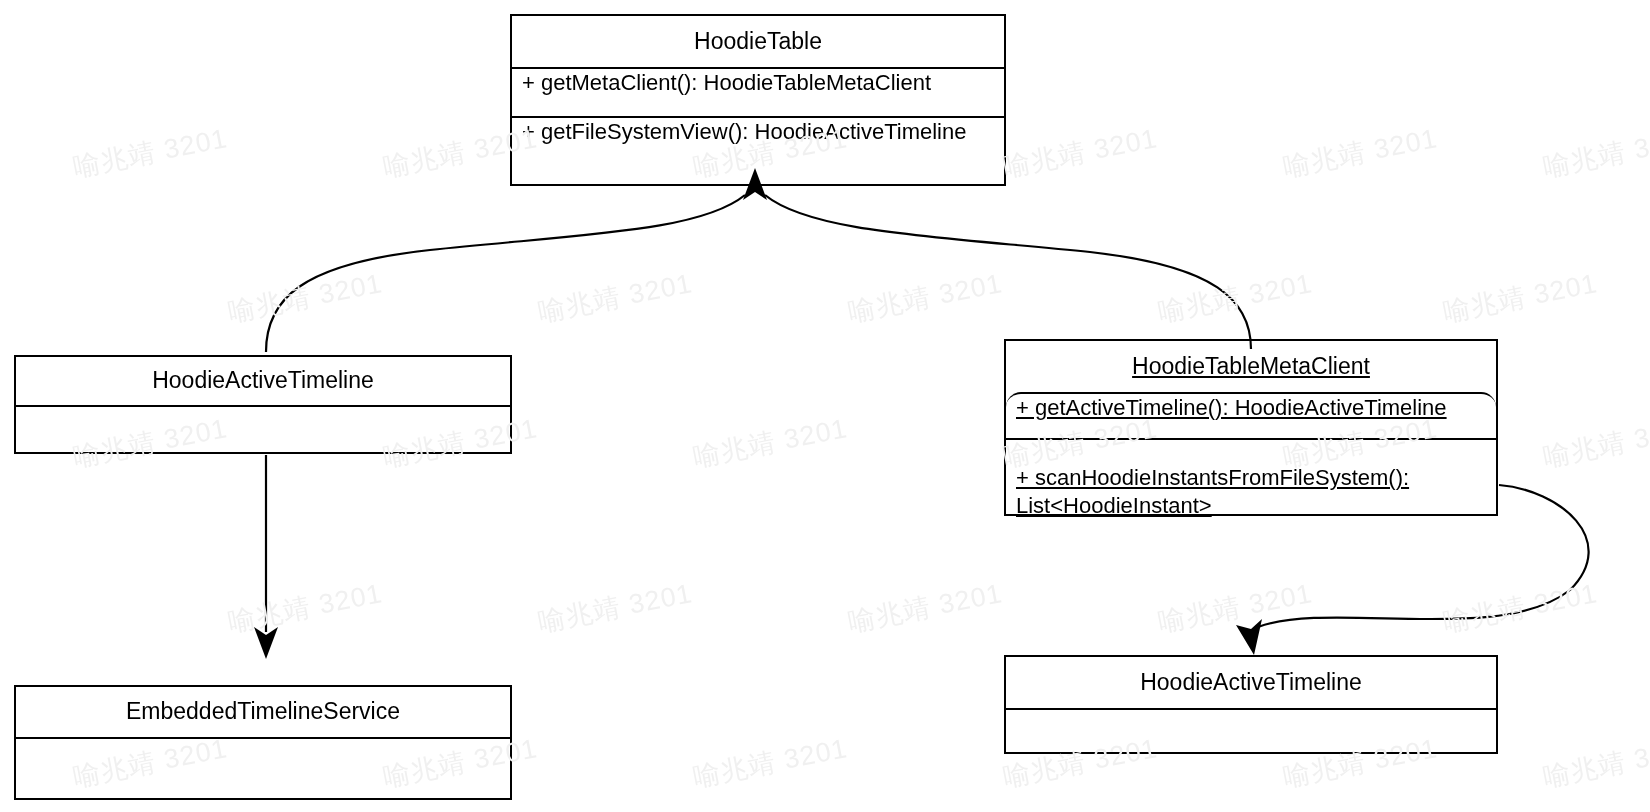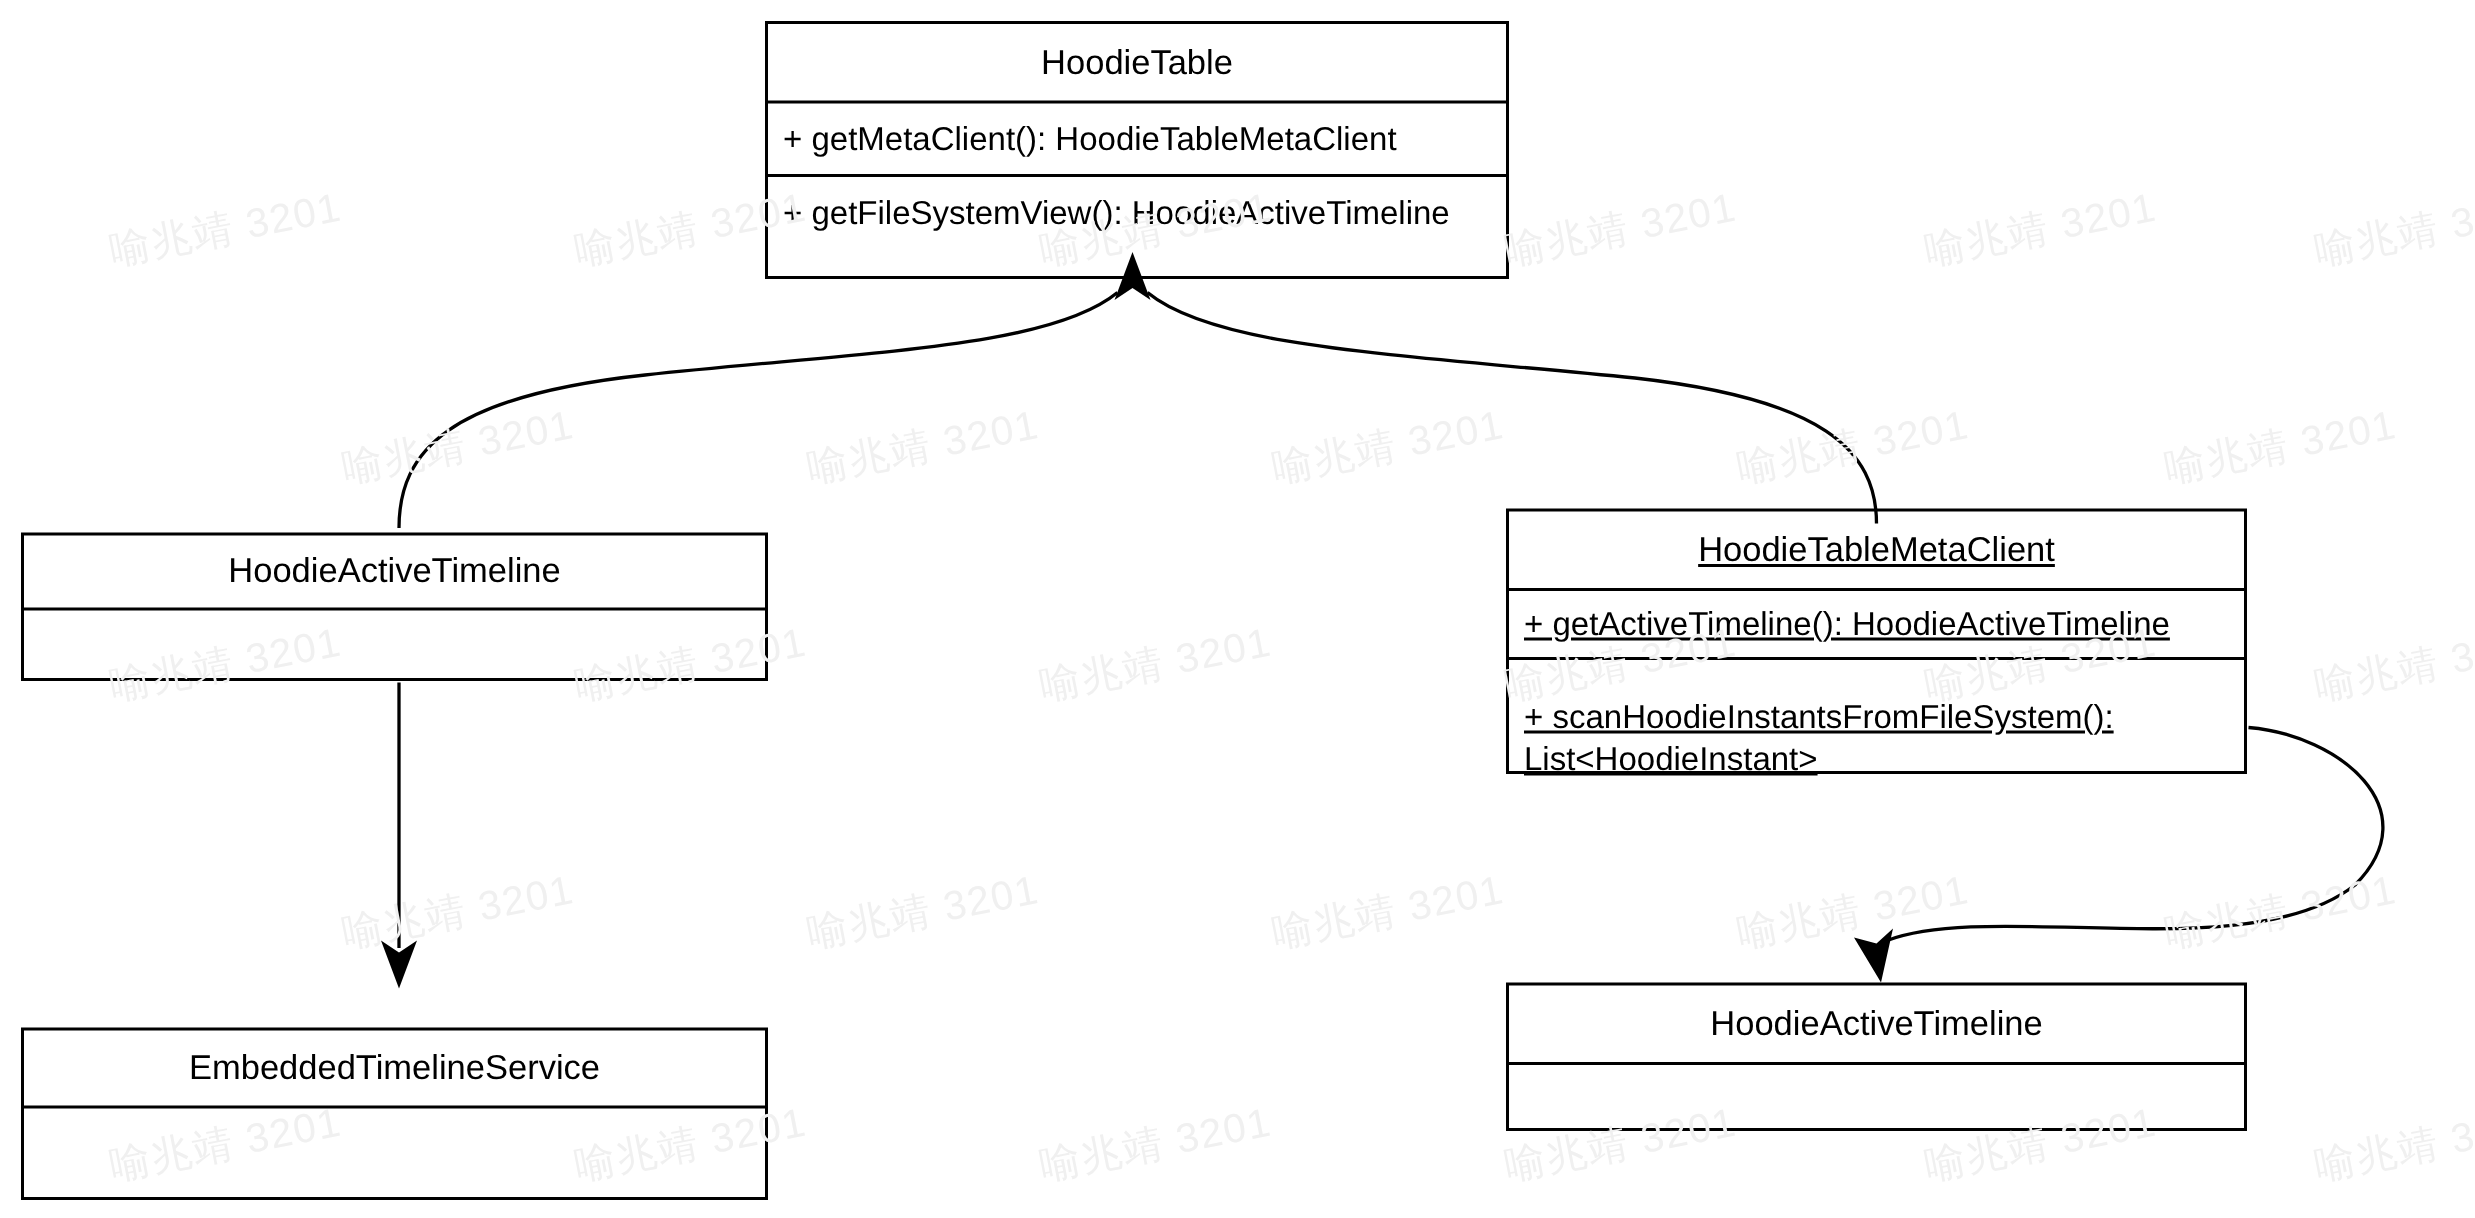--- a/index.html
+++ b/index.html
@@ -74,7 +74,7 @@
     border-top: 2.5px solid #000000;
     padding: 0 10px;
     display: flex;
-    align-items: center;
+    align-items: flex-start;
     font-size: 22px;
     color: #000000;
     line-height: 1.25;

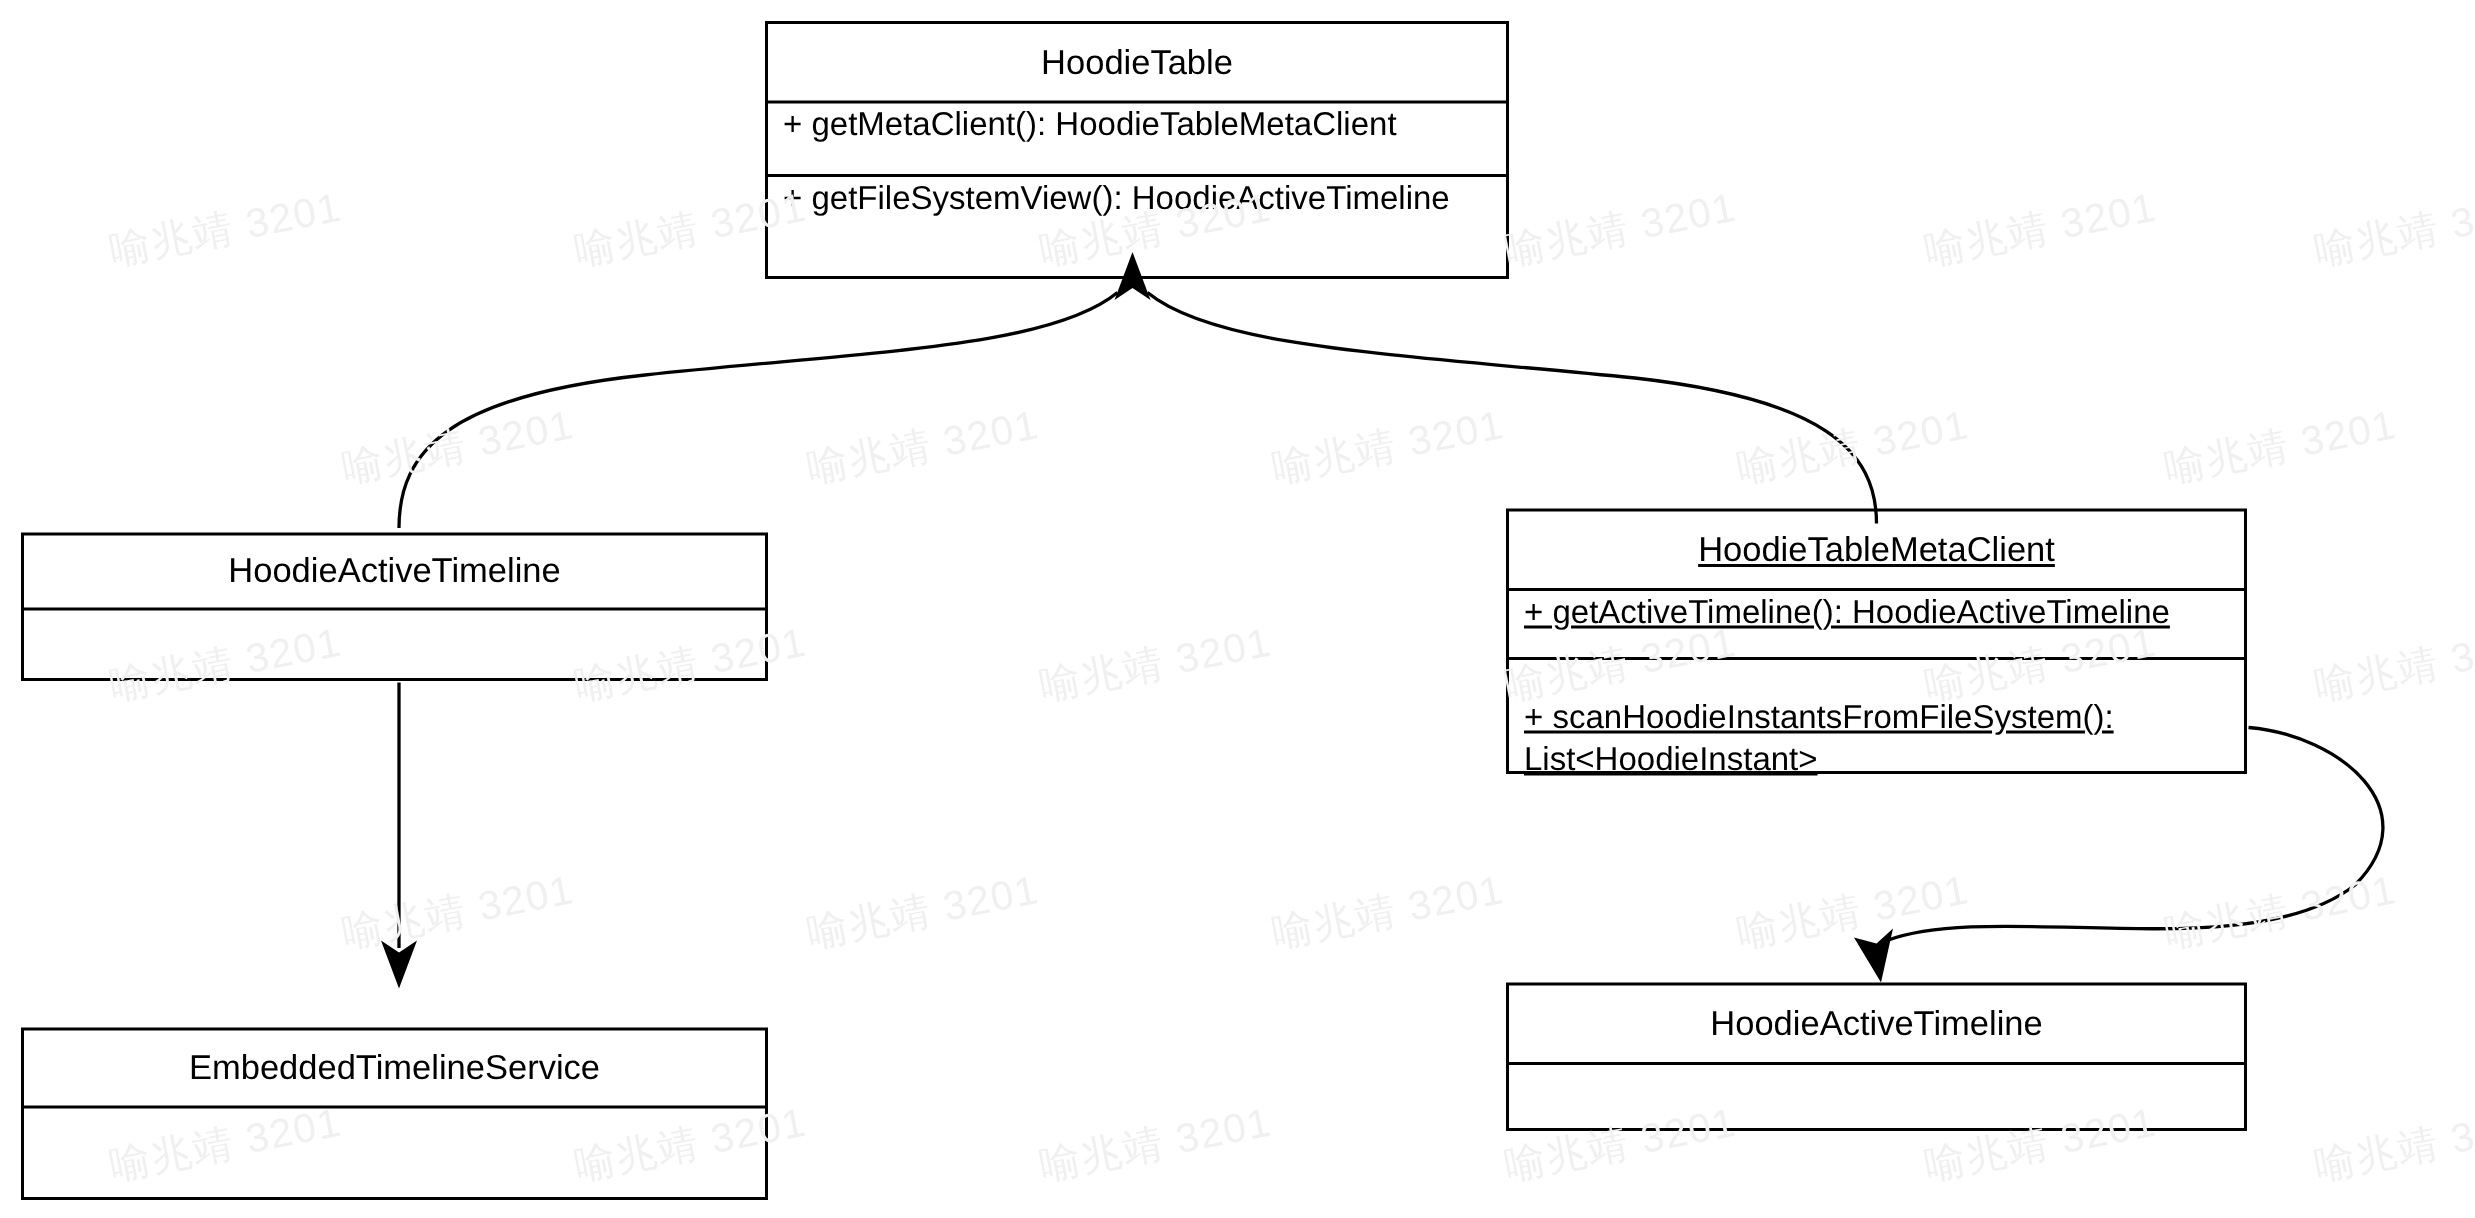--- a/index.html
+++ b/index.html
@@ -98,7 +98,7 @@
 
   #box-hoodie-table-meta-client { left: 1004px; top: 339px; width: 494px; height: 177px; text-decoration: underline; }
   #box-hoodie-table-meta-client .uml-title { height: 51px; }
-  #box-hoodie-table-meta-client .c1 { height: 46px; }
+  #box-hoodie-table-meta-client .c1 { height: 46px; border-radius: 15px; }
   #box-hoodie-table-meta-client .c2 { height: 75px; align-items: flex-start; padding-top: 24px; }
 
   #box-embedded-timeline-service { left: 14px; top: 685px; width: 498px; height: 115px; }

